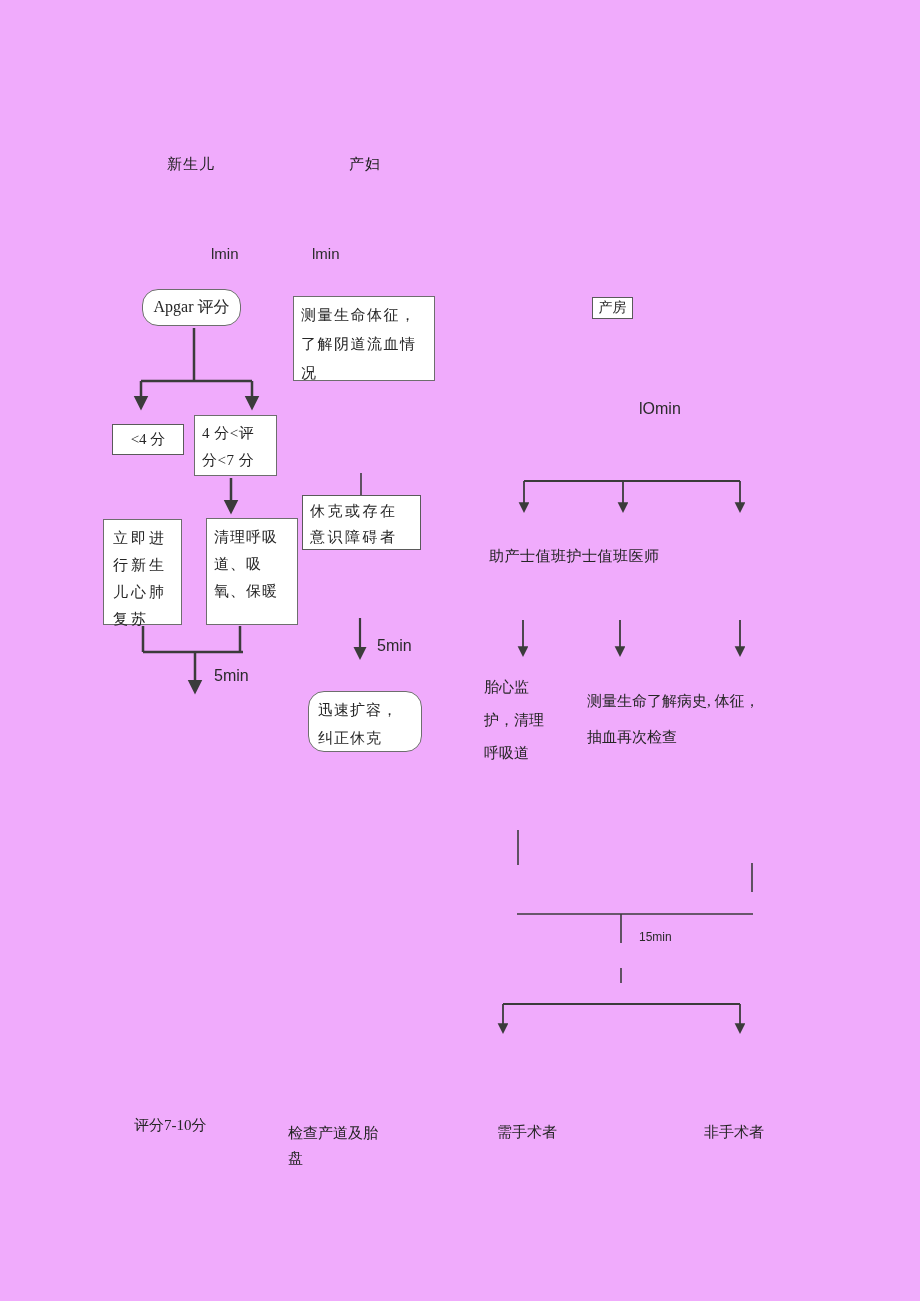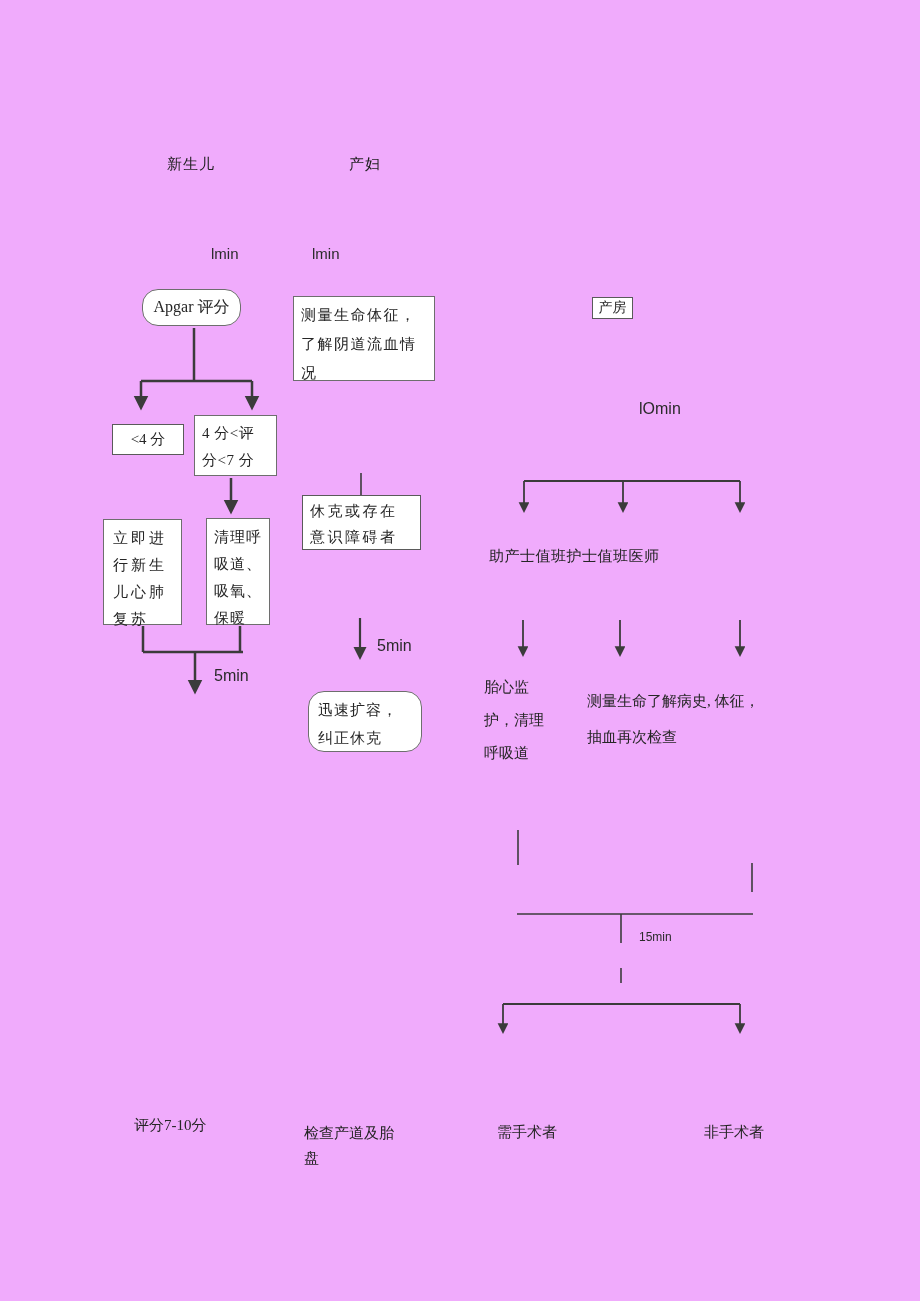--- a/index.html
+++ b/index.html
@@ -93,7 +93,7 @@
 
   <div class="box" style="left:103px;top:519px;width:79px;height:106px;padding:5px 9px;line-height:27px;letter-spacing:3px;">立即进行新生儿心肺复苏</div>
 
-  <div class="box" style="left:206px;top:518px;width:64px;height:107px;padding:5px 7px;line-height:27px;letter-spacing:1px;">清理呼吸道、吸氧、保暖</div>
+  <div class="box" style="left:206px;top:518px;width:92px;height:107px;padding:5px 7px;line-height:27px;letter-spacing:1px;">清理呼吸道、吸氧、保暖</div>
 
   <div class="box" style="left:302px;top:495px;width:119px;height:55px;padding:2px 7px;line-height:26px;letter-spacing:2.5px;border-color:#5a5a5a;">休克或存在意识障碍者</div>
 

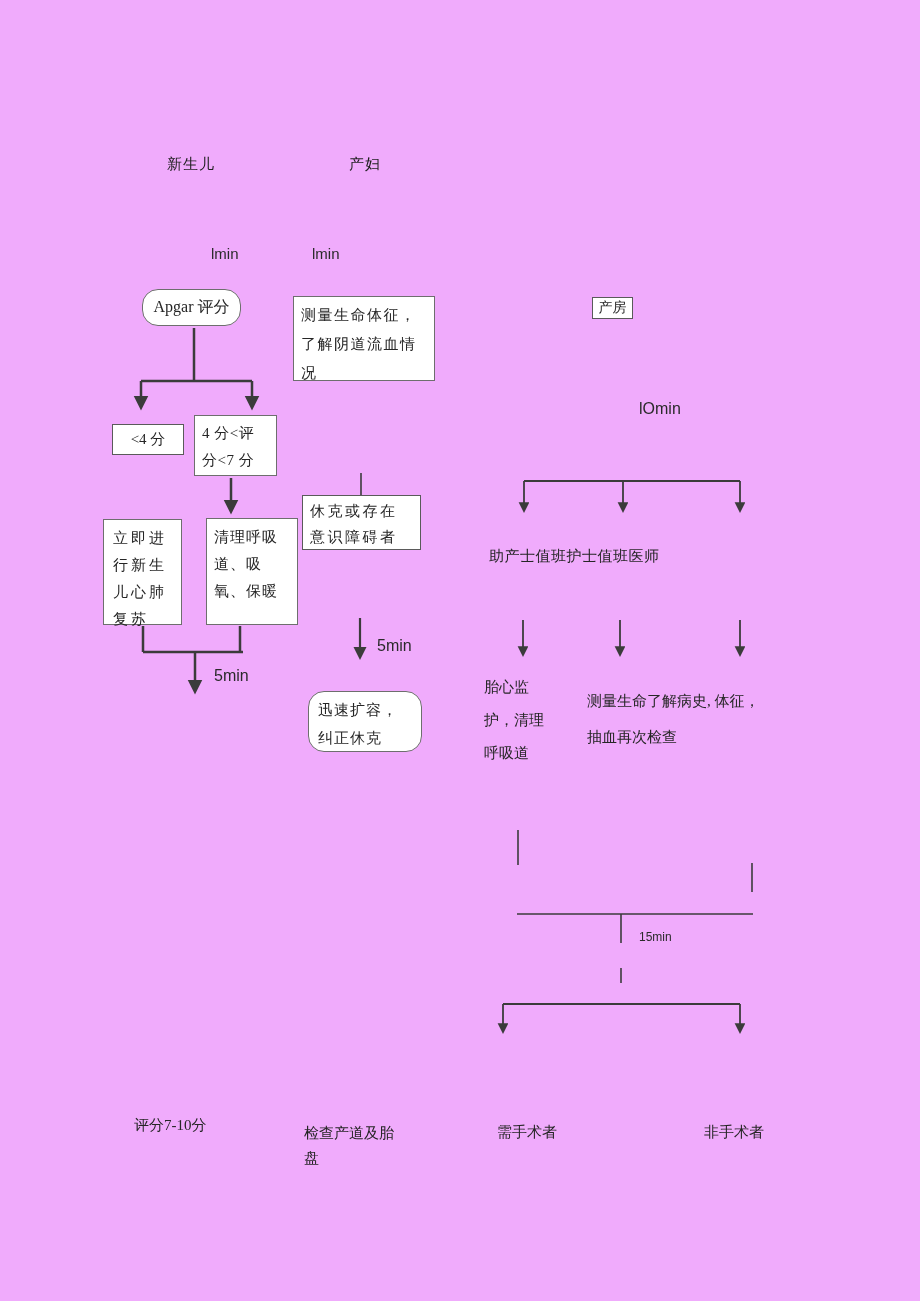--- a/index.html
+++ b/index.html
@@ -110,7 +110,7 @@
 
   <div class="para" style="left:134px;top:1116px;white-space:nowrap;">评分7-10分</div>
 
-  <div class="para" style="left:304px;top:1121px;width:102px;line-height:25px;">检查产道及胎盘</div>
+  <div class="para" style="left:288px;top:1121px;width:102px;line-height:25px;">检查产道及胎盘</div>
 
   <div class="para" style="left:497px;top:1123px;white-space:nowrap;">需手术者</div>
 

